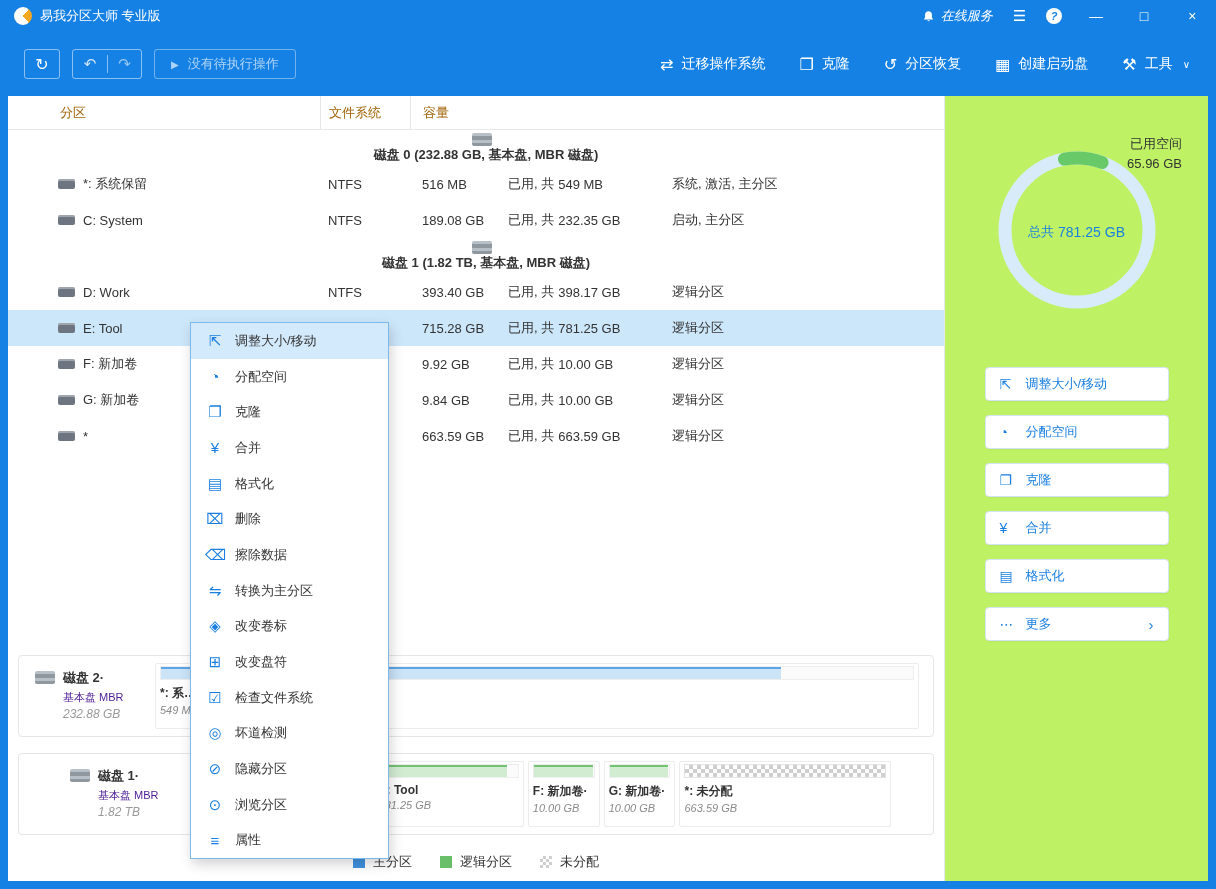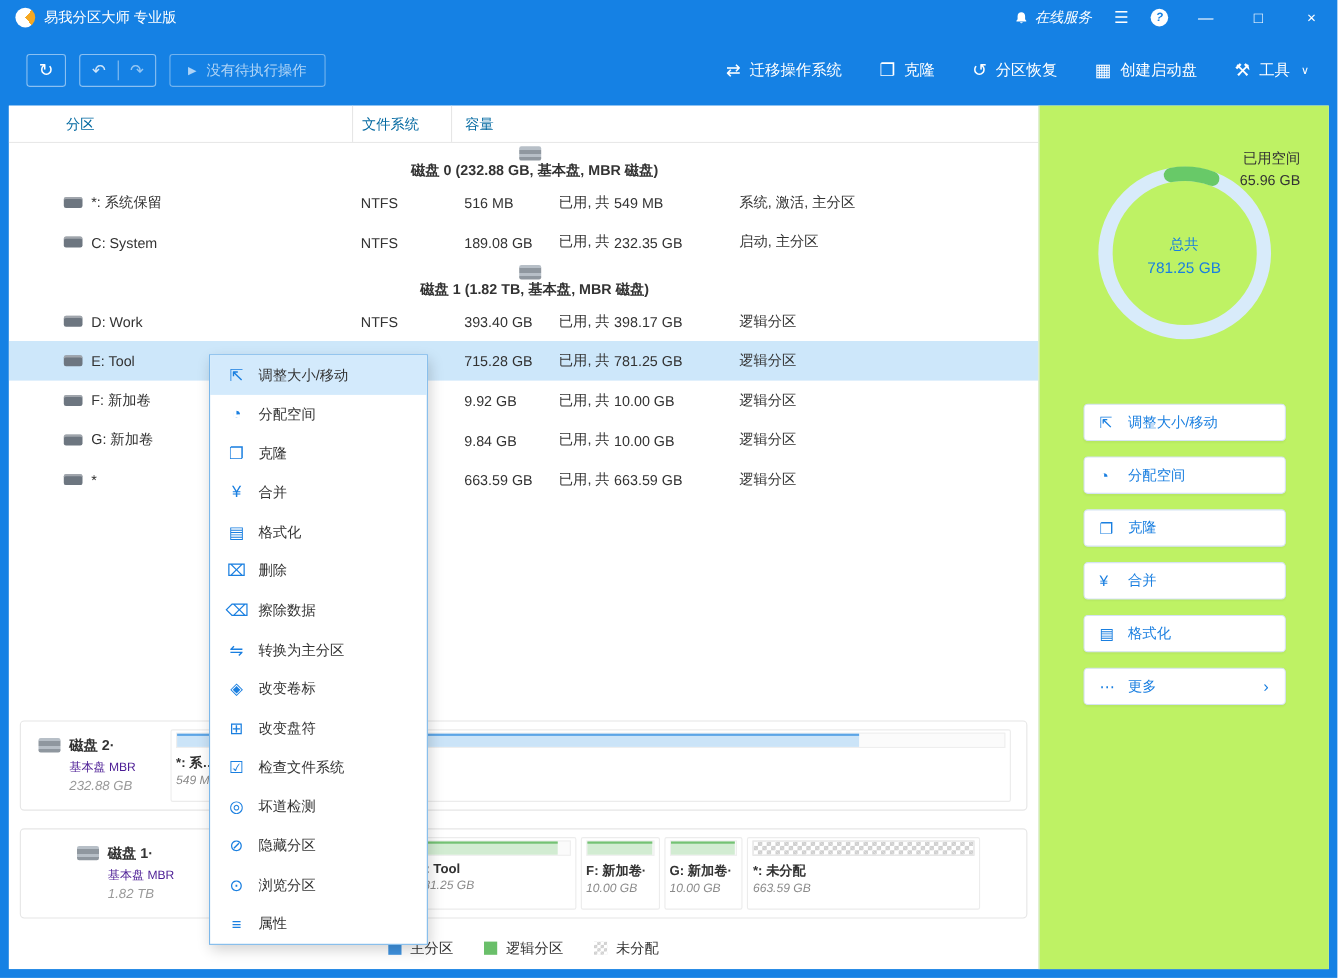--- a/index.html
+++ b/index.html
@@ -39,7 +39,7 @@
   .content { height:785px; margin:0 8px; background:#fff; display:flex; }
   .main { width:936px; position:relative; overflow:hidden; }
   .thead { height:34px; display:flex; align-items:center; border-bottom:1px solid #e8e8e8; background:#fff; }
-  .th { height:100%; display:flex; align-items:center; font-size:13px; color:#0369a1; }
+  .th { height:100%; display:flex; align-items:center; font-size:13px; color:#a16207; }
   .th + .th { border-left:1px solid #e6e6e6; }
   .c-name { width:312px; flex:none; padding-left:50px; display:flex; align-items:center; }
   .th.c-name { padding-left:52px; }

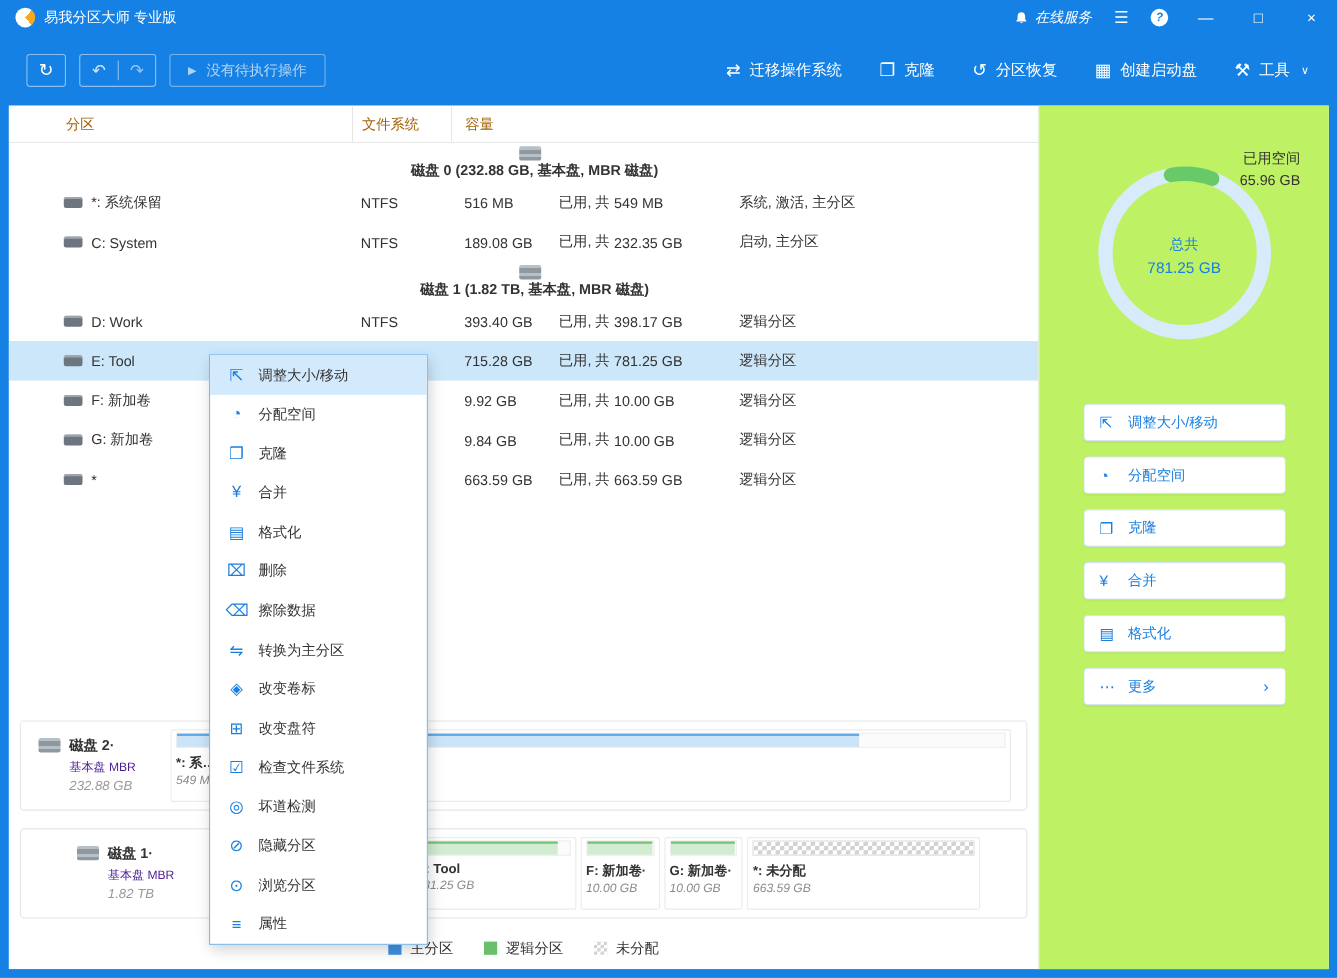--- a/index.html
+++ b/index.html
@@ -91,7 +91,7 @@
   .sidebar { width:264px; background:#bef264; border-left:1px solid #e4e9ef; position:relative; }
   .used-info { position:absolute; top:38px; right:26px; text-align:right; font-size:13px; color:#333; line-height:1.5; }
   .donut-wrap { position:relative; width:164px; margin:52px auto 0; }
-  .donut-center { position:absolute; inset:0; display:flex; flex-direction:column; align-items:center; justify-content:center;
+  .donut-center { position:absolute; inset:0; display:flex; flex-direction:row; align-items:center; justify-content:center;
                   color:#1a7fe0; gap:4px; }
   .donut-center .tl { font-size:13px; }
   .donut-center .tv { font-size:14px; }

